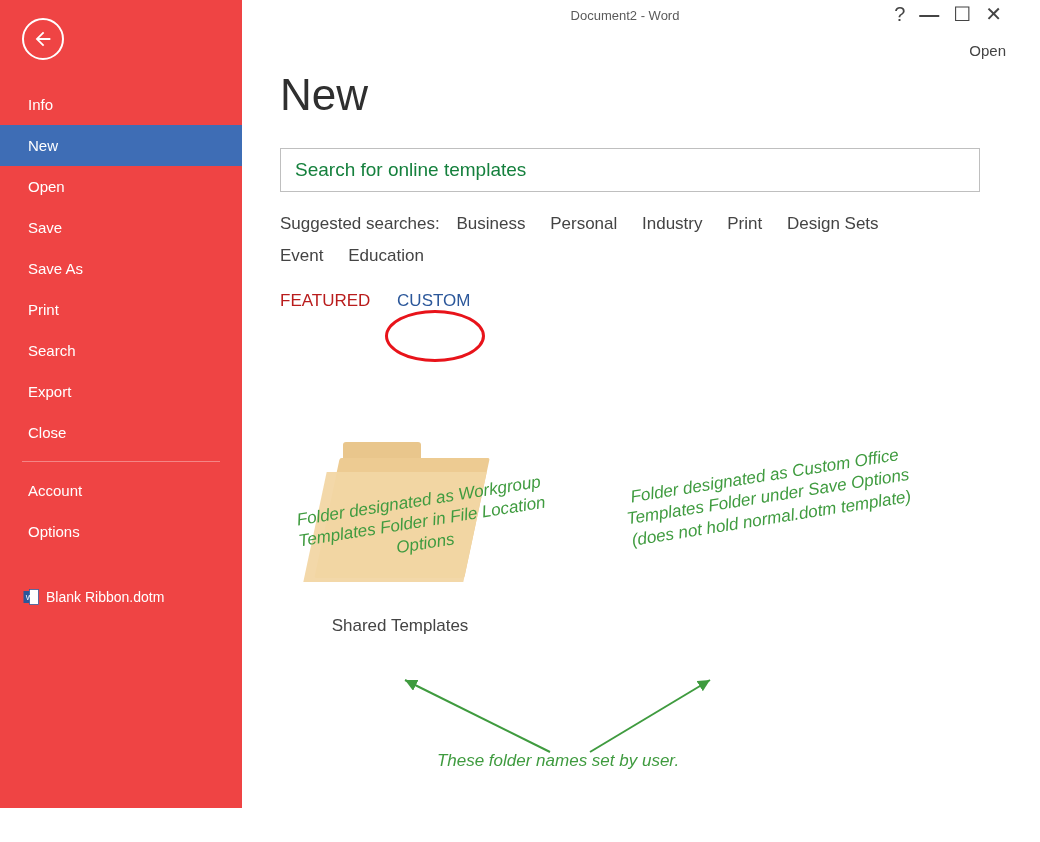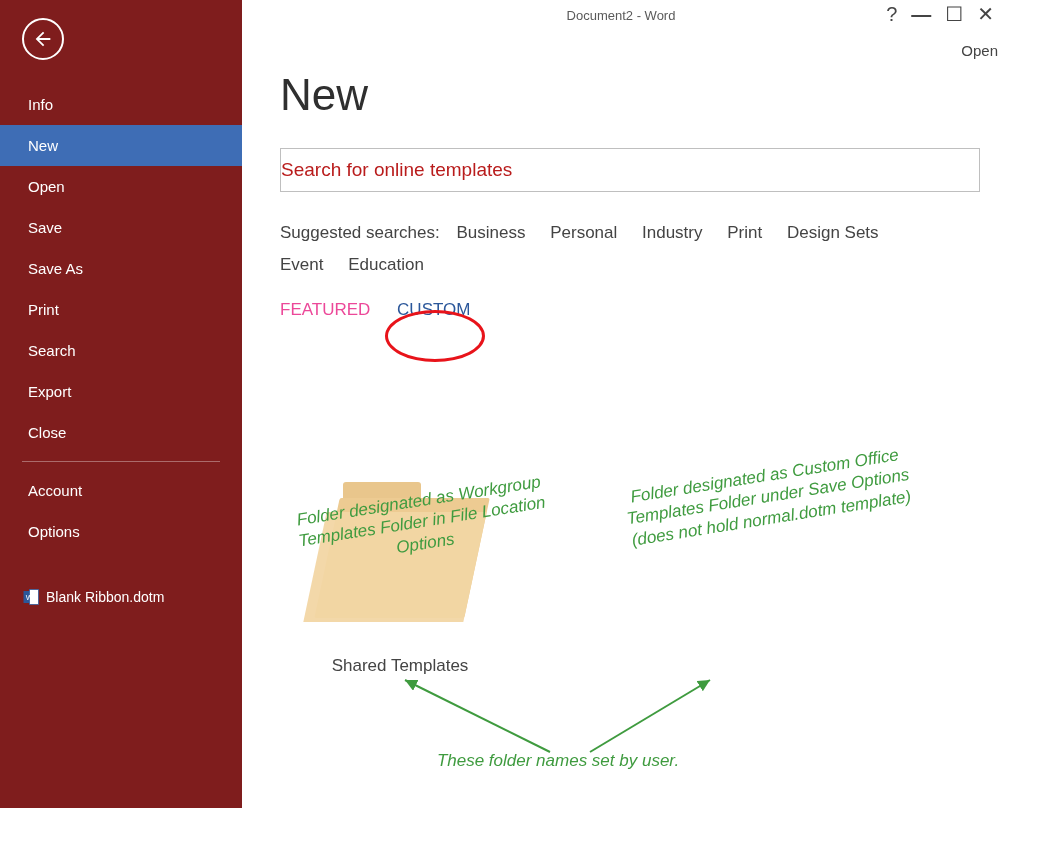--- a/index.html
+++ b/index.html
@@ -67,7 +67,7 @@
     position: absolute;
     left: 242px;
     top: 0;
-    right: 8px;
+    right: 0;
     height: 60px;
     background: #fff;
   }

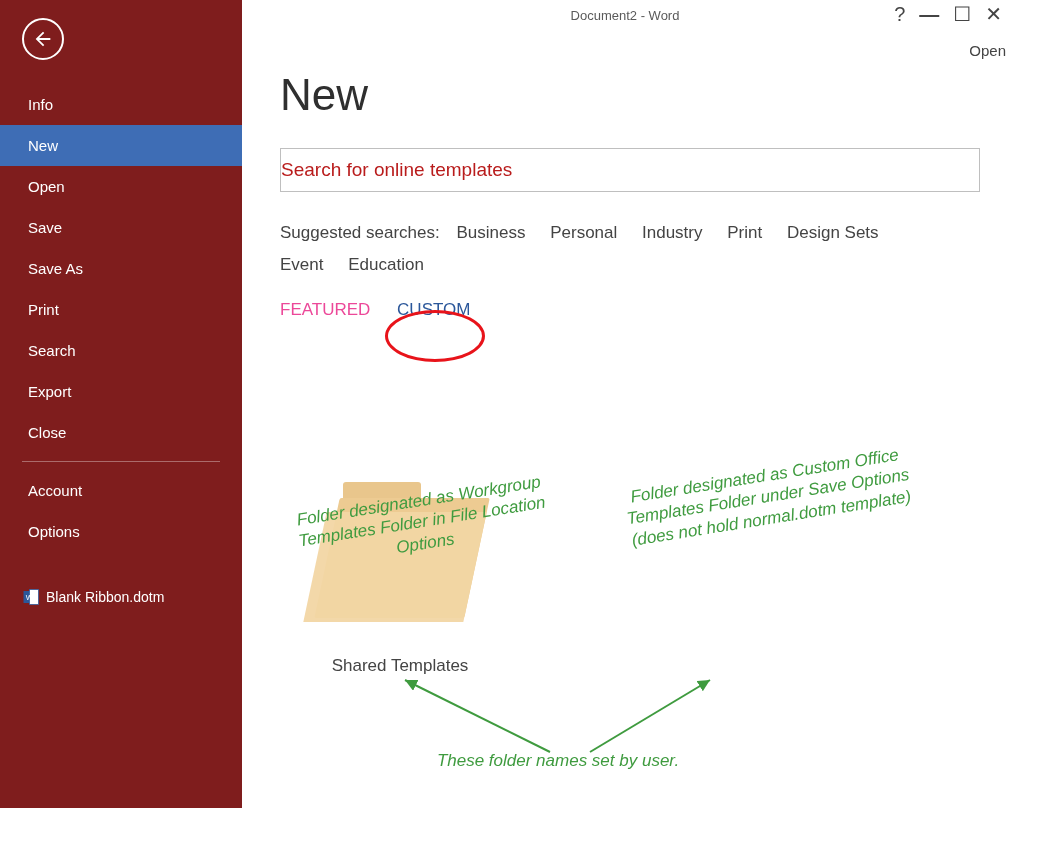--- a/index.html
+++ b/index.html
@@ -21,7 +21,7 @@
   
   .sidebar {
     width: 242px;
-    background: #7f1d1d;
+    background: #ef4444;
     color: #fff;
     display: flex;
     flex-direction: column;

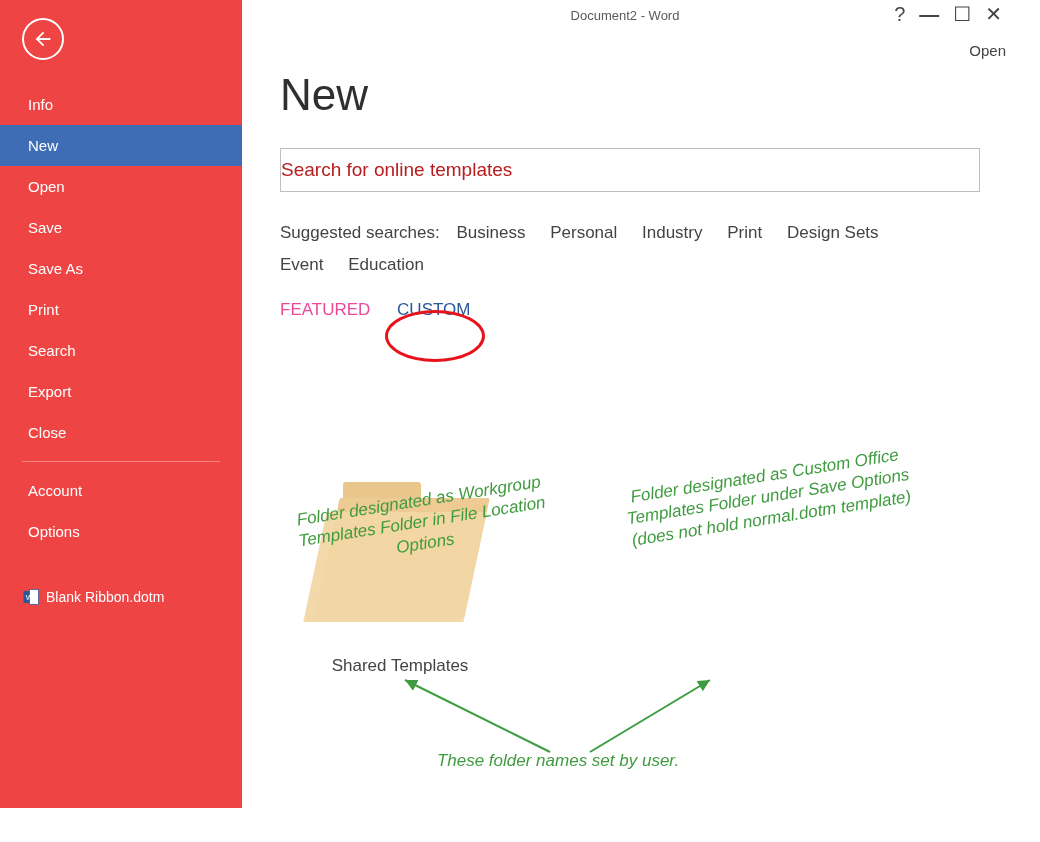--- a/index.html
+++ b/index.html
@@ -117,9 +117,9 @@
     width: 700px;
     height: 44px;
     border: 1px solid #bfbfbf;
-    padding: 0 0;
+    padding: 0 14px;
     font-size: 19px;
-    color: #b91c1c;
+    color: #15803d;
     display: flex;
     align-items: center;
   }

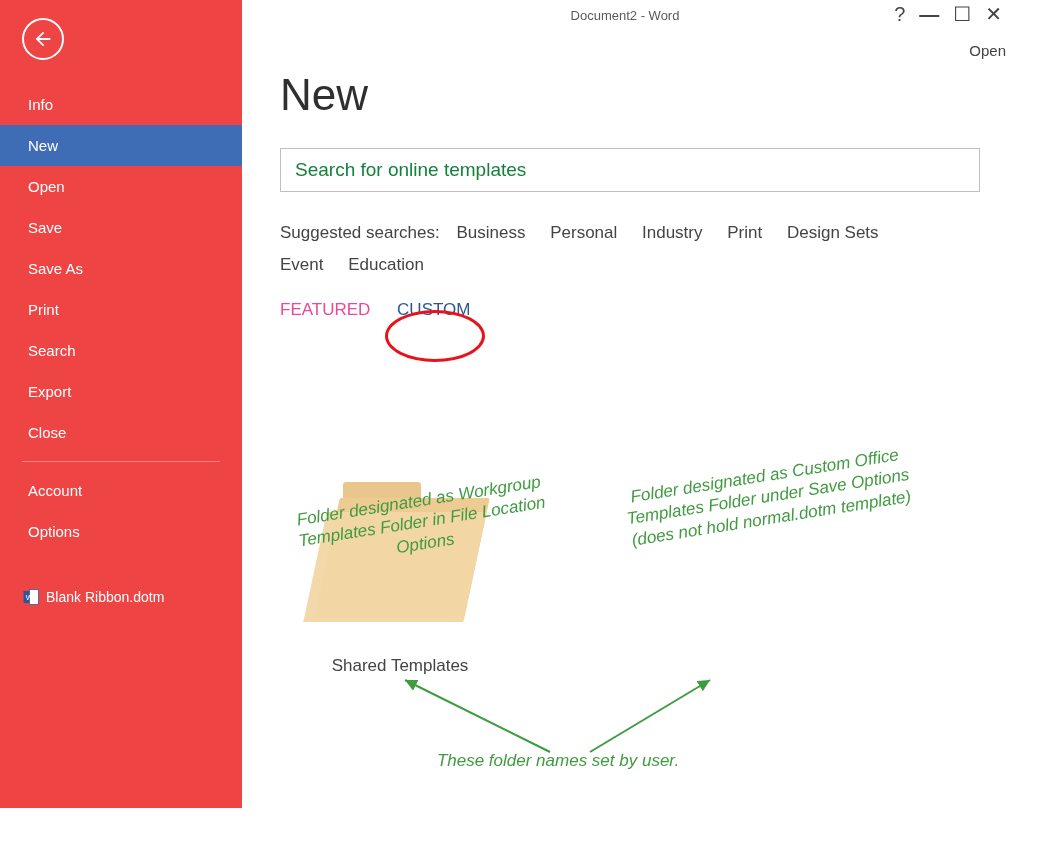--- a/index.html
+++ b/index.html
@@ -124,7 +124,7 @@
     align-items: center;
   }
   .suggested {
-    margin-top: 25px;
+    margin-top: 16px;
     font-size: 17px;
     color: #444;
     line-height: 1.9;

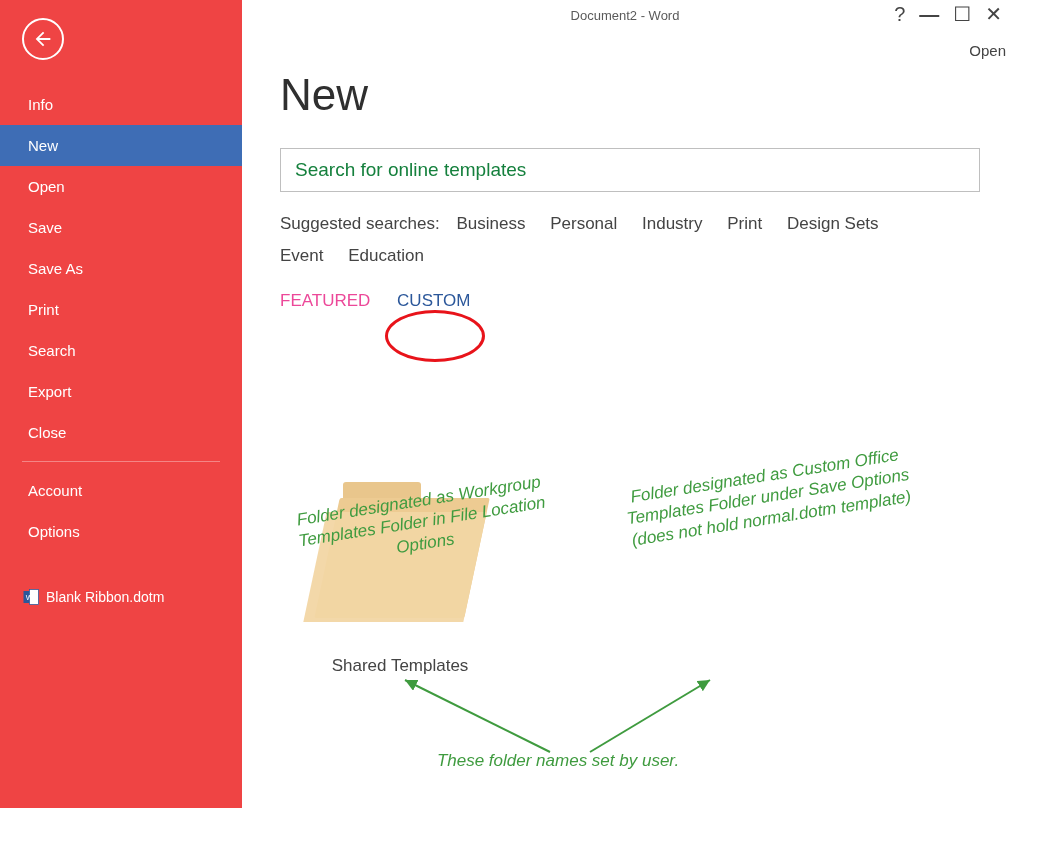--- a/index.html
+++ b/index.html
@@ -136,7 +136,7 @@
     margin-top: 18px;
     font-size: 17px;
   }
-  .tab { margin-right: 22px; color:#ec4899; cursor:pointer; }
+  .tab { margin-right: 22px; color:#b91c1c; cursor:pointer; }
   .tab.active { color: #2b579a; }
   .circle-annot {
     position: absolute;

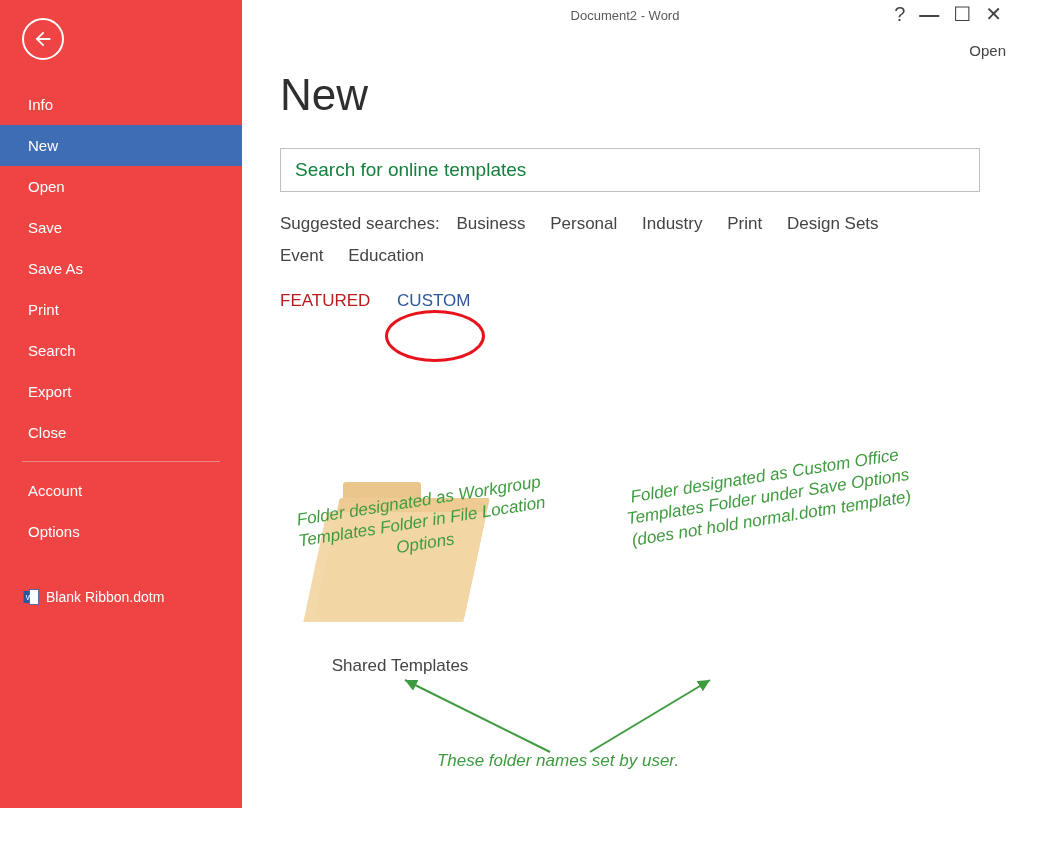--- a/index.html
+++ b/index.html
@@ -151,7 +151,7 @@
   
   .tiles {
     position: absolute;
-    top: 476px;
+    top: 436px;
     left: 300px;
     display: flex;
     gap: 120px;

